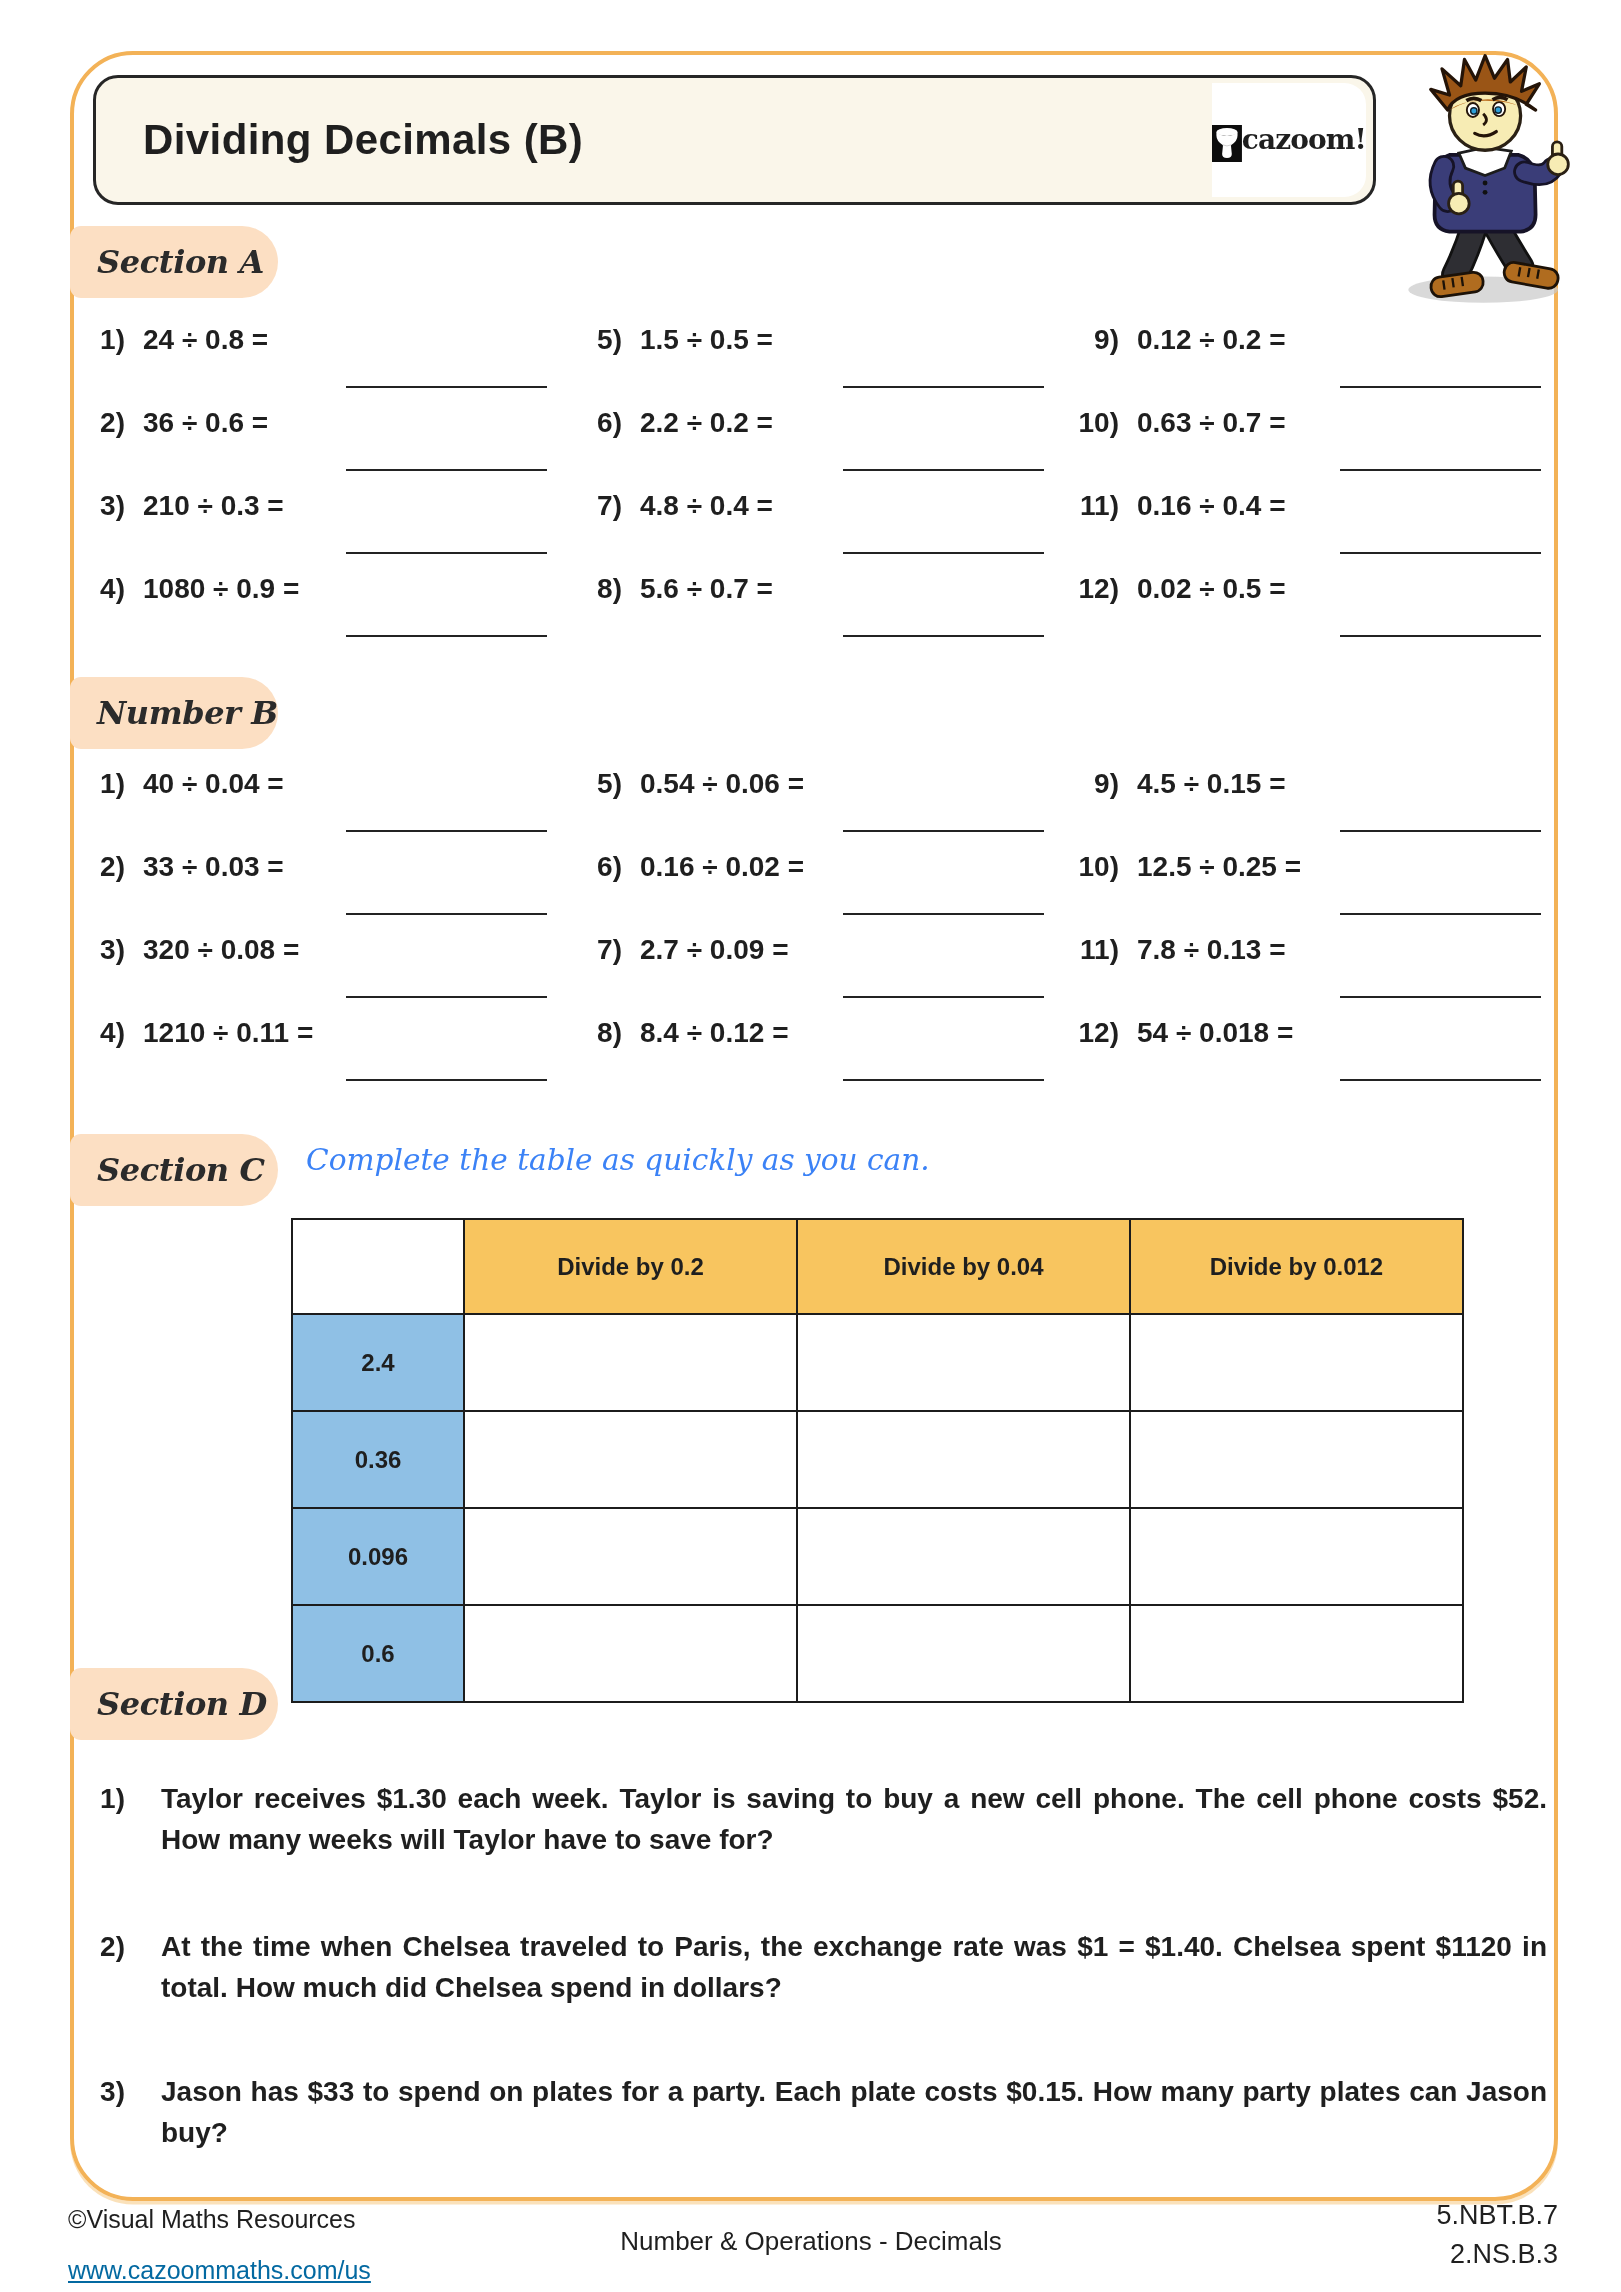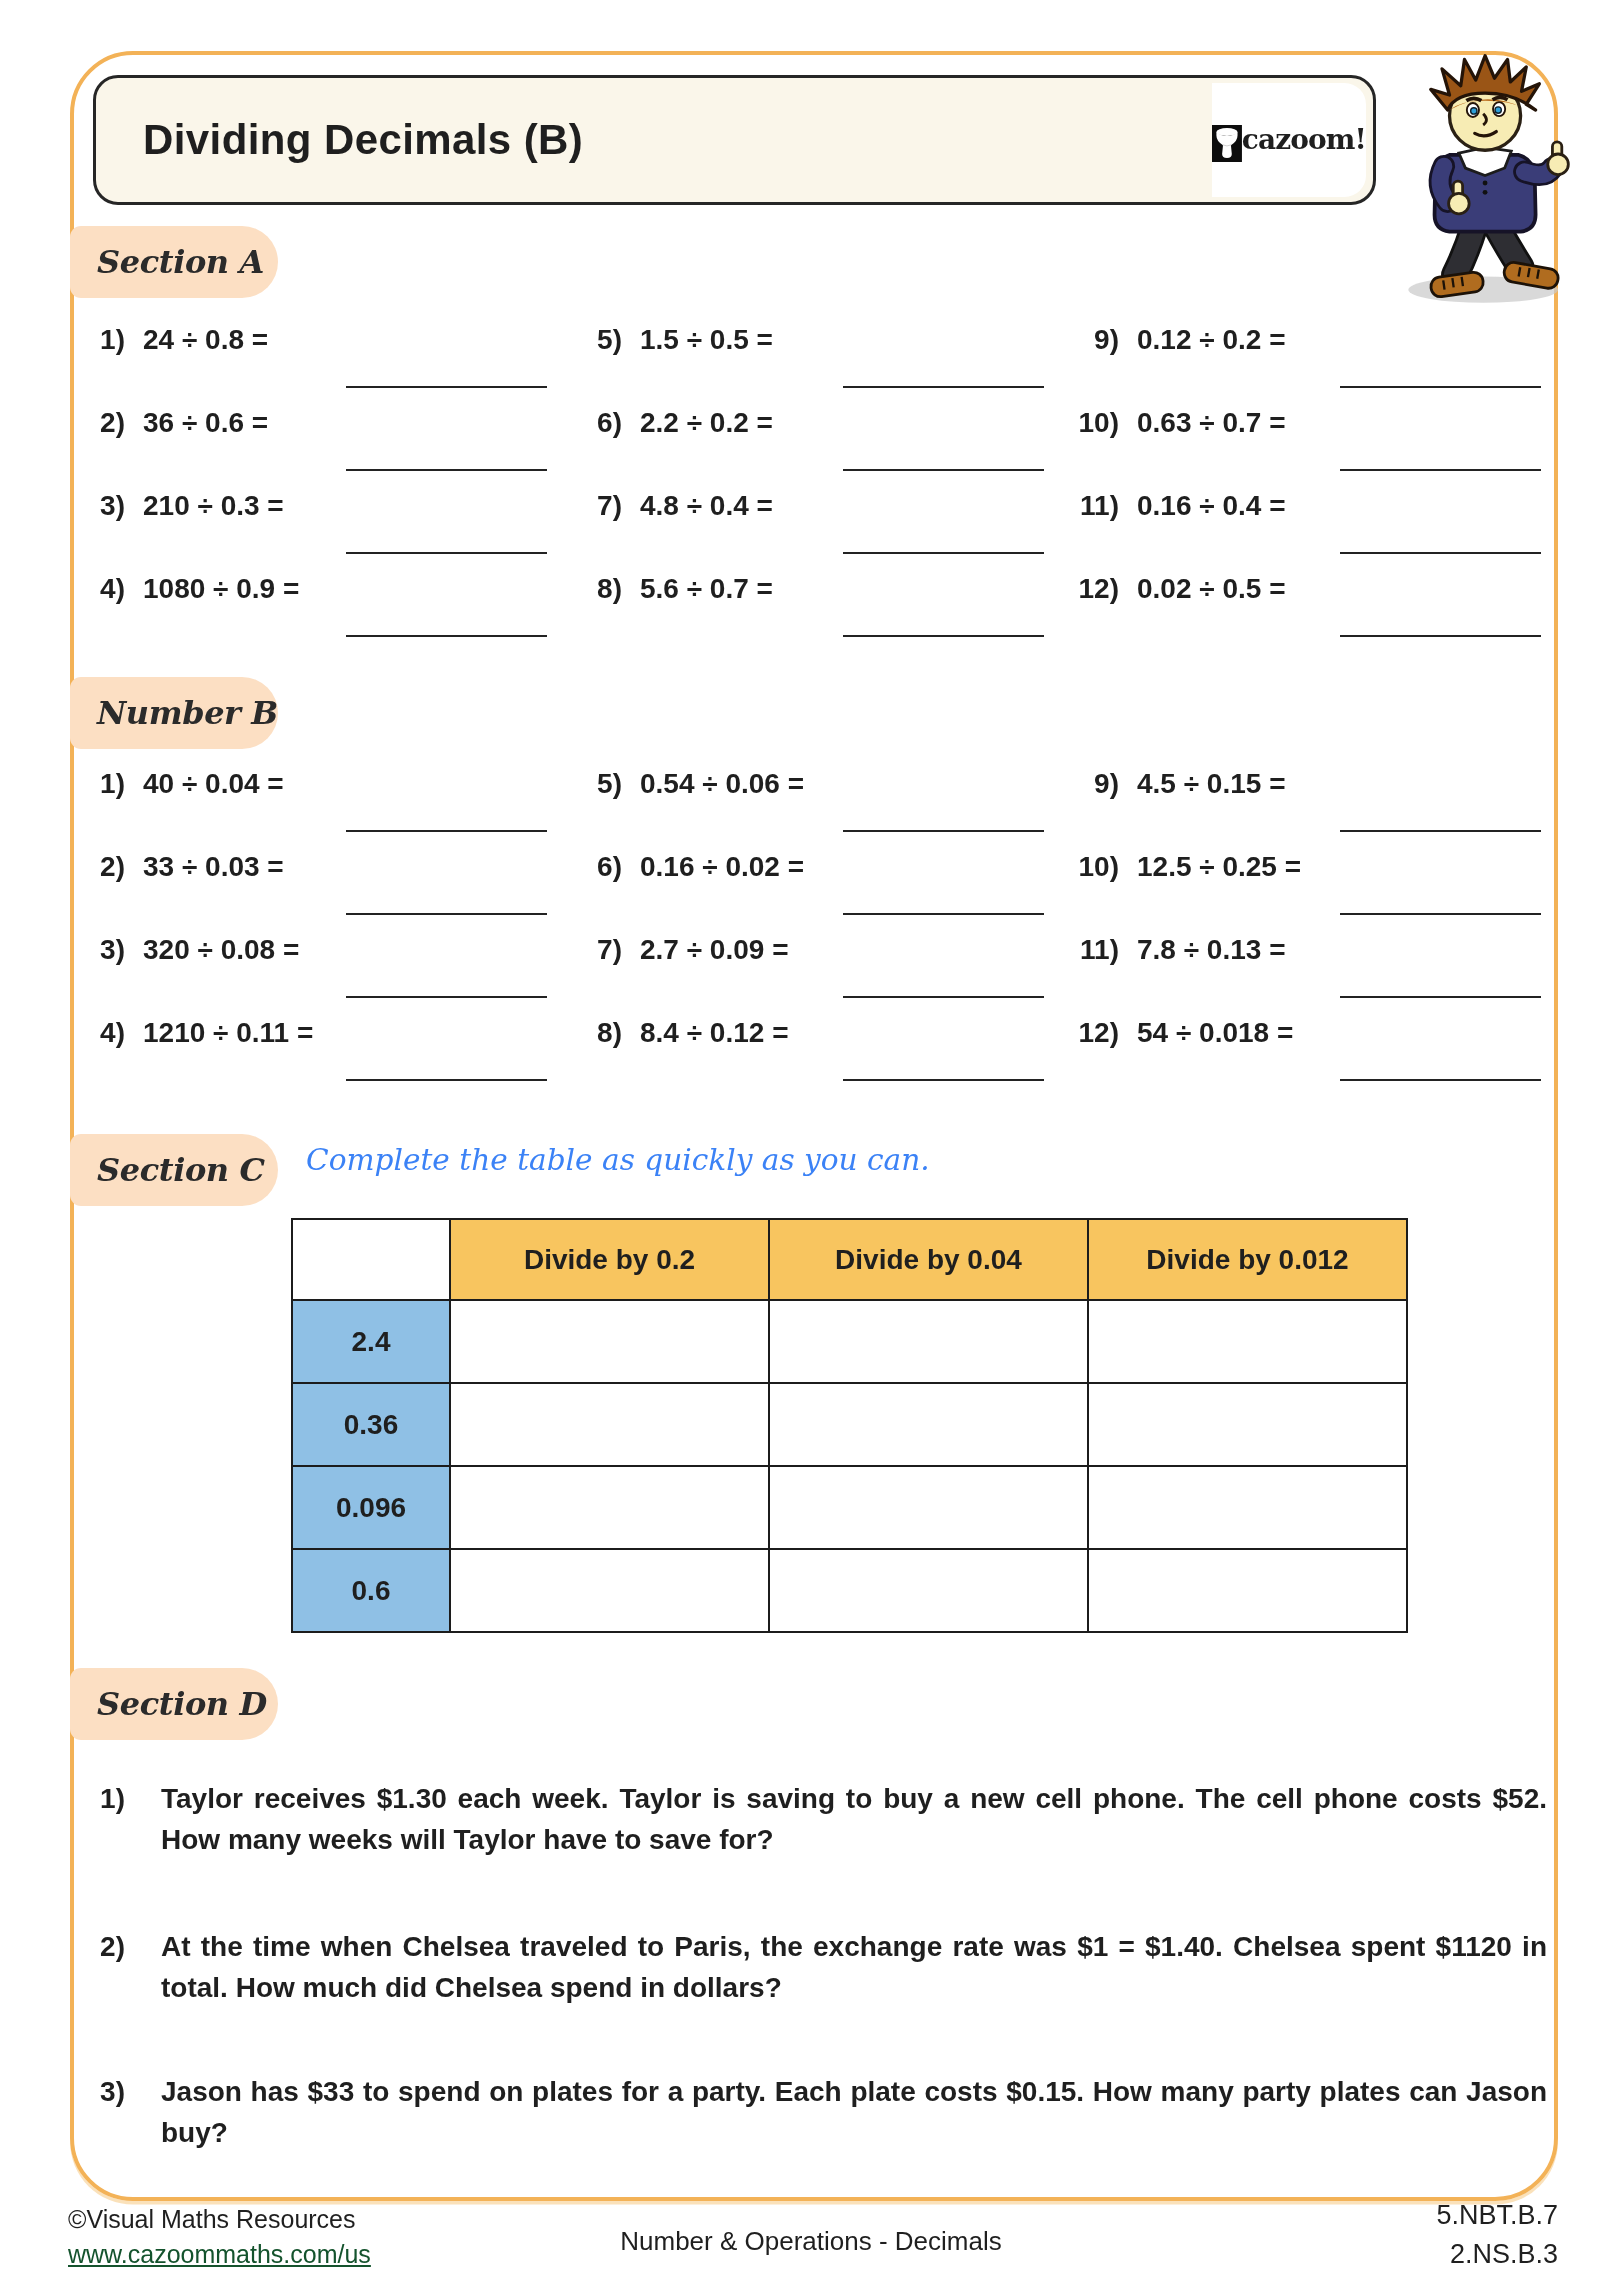--- a/index.html
+++ b/index.html
@@ -40,8 +40,8 @@
   .instruction{position:absolute;left:306px;top:1143px;font-family:"DejaVu Serif",serif;
         font-style:italic;font-size:29.6px;color:#3b82f6;z-index:2;}
   table.ctable{position:absolute;left:291px;top:1218px;border-collapse:collapse;z-index:2;}
-  table.ctable td,table.ctable th{border:2.7px solid #1c1c1c;padding:0;text-align:center;
-        font-size:28px;font-weight:bold;color:#1f1f1f;}
+  table.ctable td,table.ctable th{border:2.7px solid #1c1c1c;padding:7px;text-align:center;
+        font-size:24px;font-weight:bold;color:#1f1f1f;}
   .c-corner{width:156px;background:#ffffff;}
   .c-head{width:317px;height:79px;background:#f8c55f;}
   .c-rowhead{width:156px;height:81px;background:#8fc0e5;}

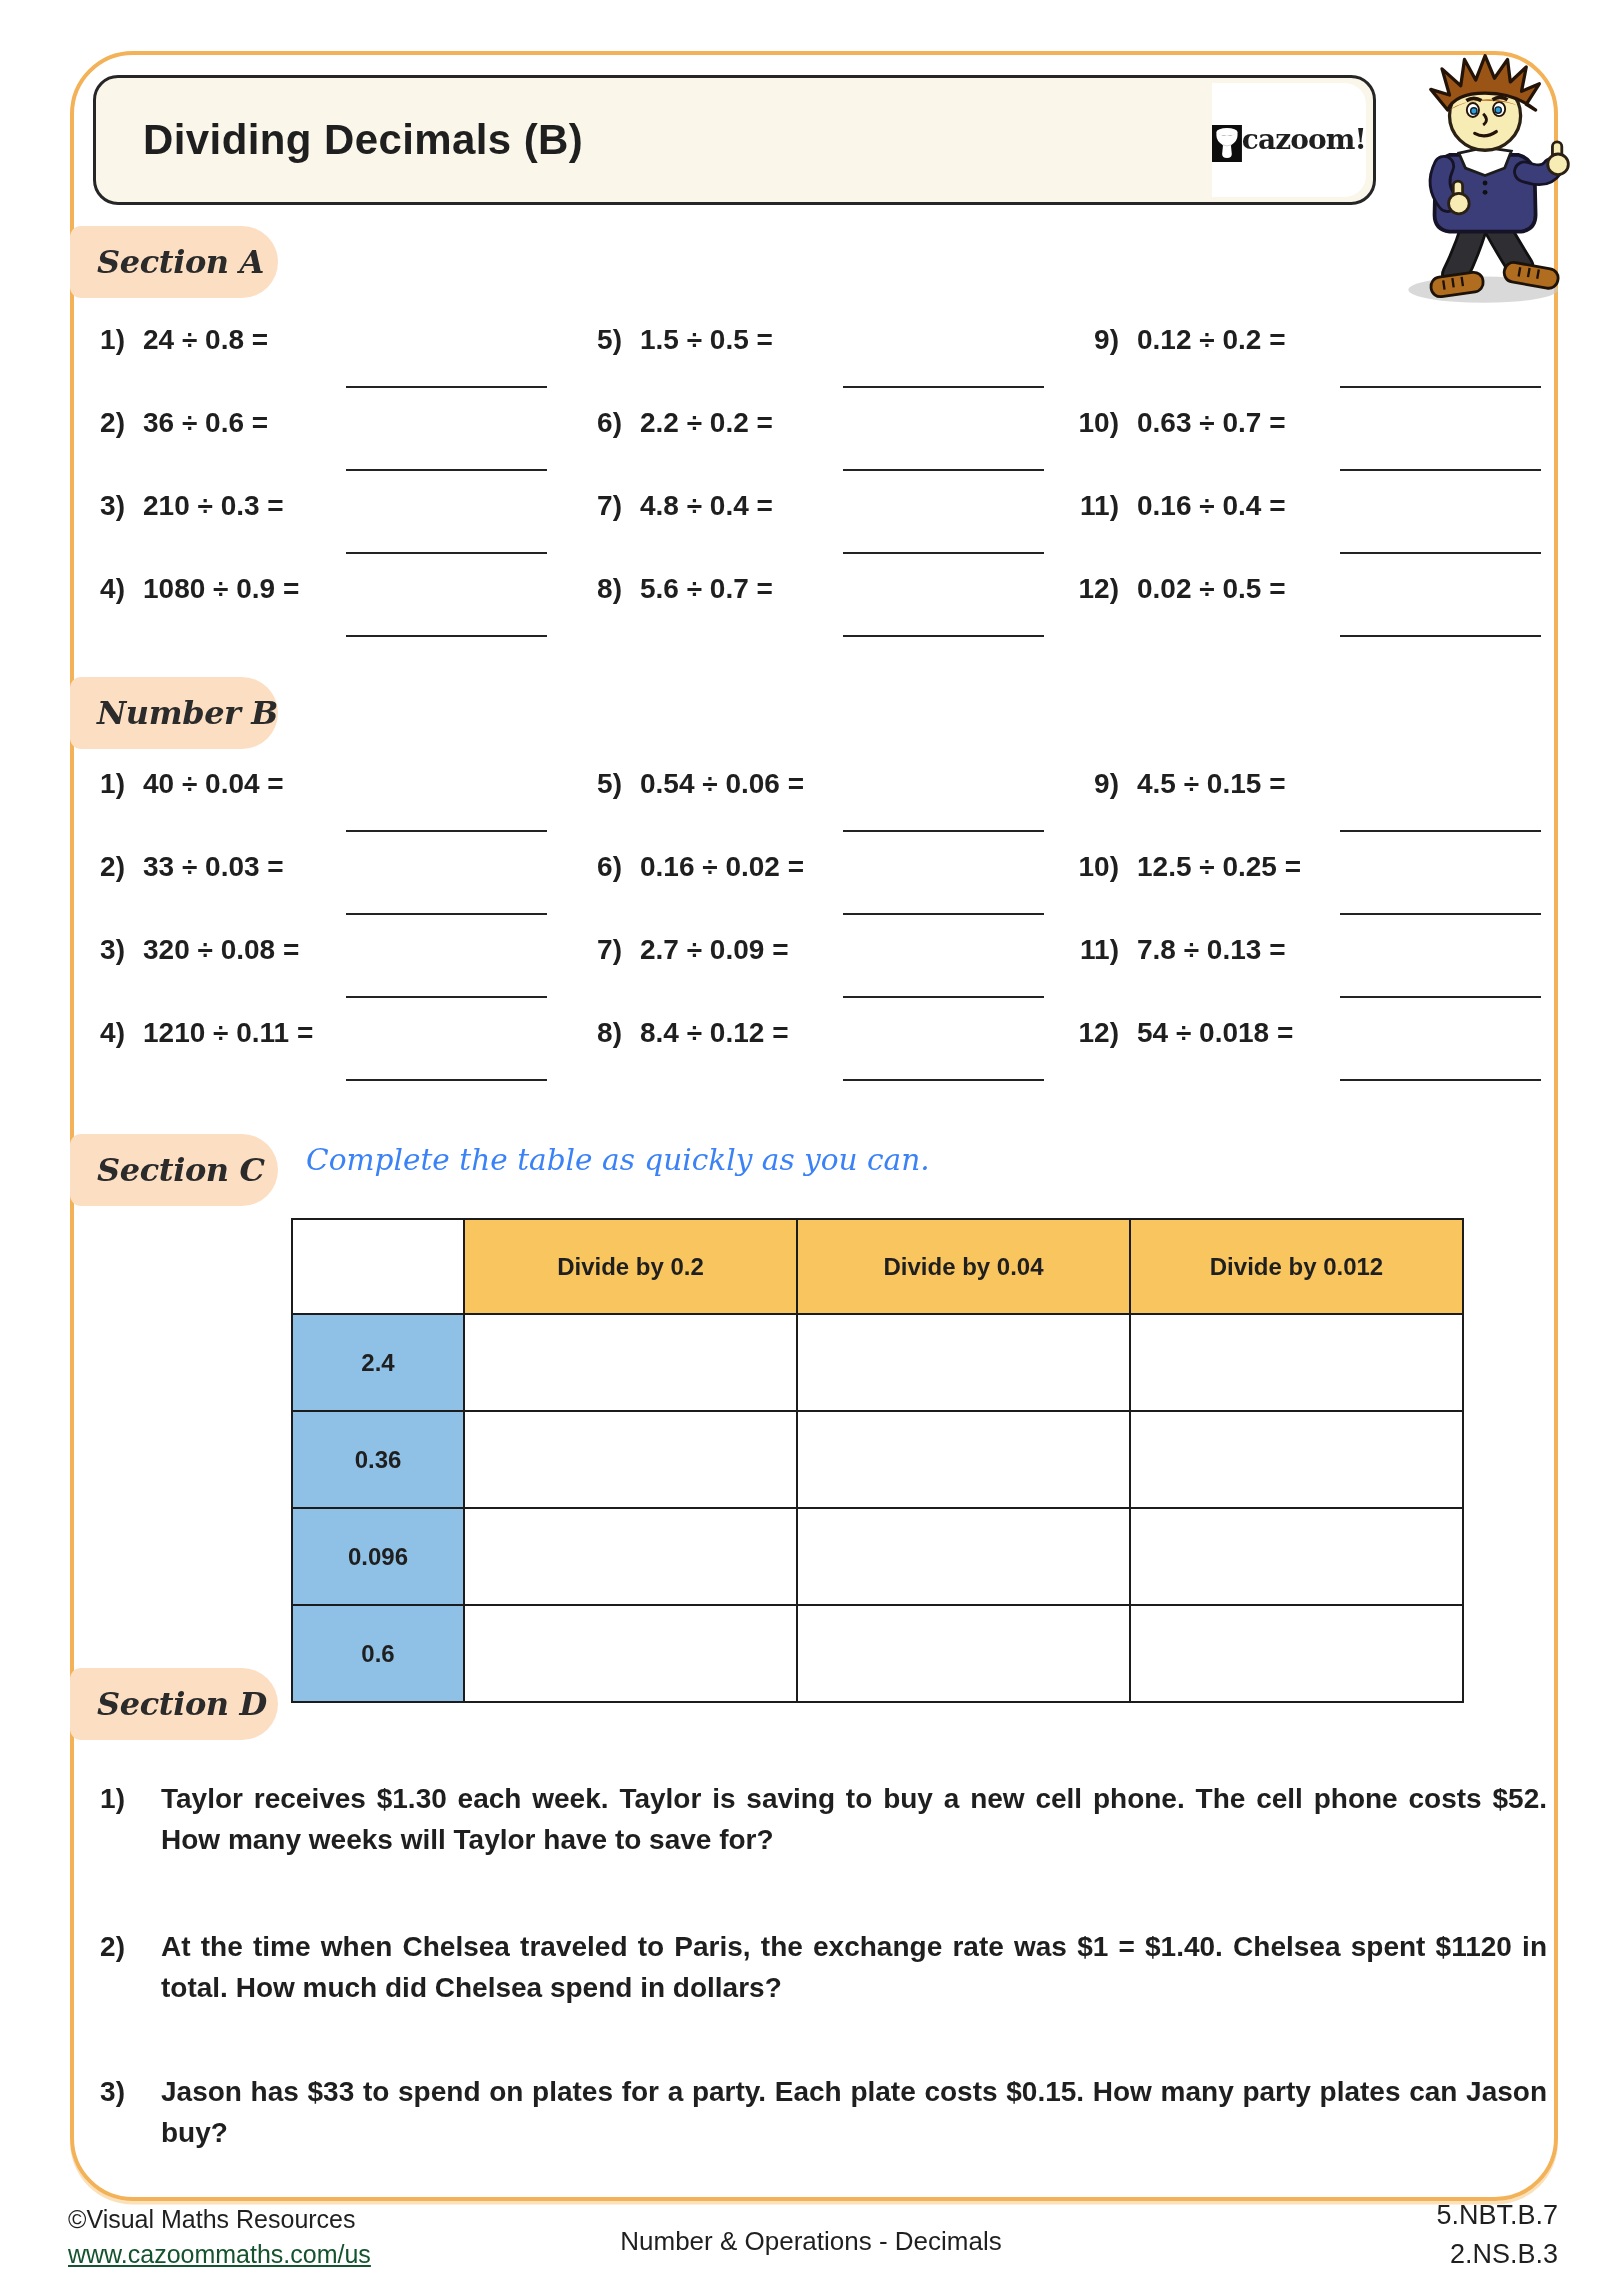--- a/index.html
+++ b/index.html
@@ -54,7 +54,7 @@
 
   
   .foot-left{position:absolute;left:68px;top:2205px;font-size:25px;z-index:2;}
-  .foot-link{display:block;margin-top:6px;color:#14532d;text-decoration:underline;cursor:pointer;font-size:25px;}
+  .foot-link{display:block;margin-top:22px;color:#0369a1;text-decoration:underline;cursor:pointer;font-size:25px;}
   .foot-center{position:absolute;left:0;top:2226px;width:1622px;text-align:center;font-size:26px;z-index:2;}
   .foot-right{position:absolute;right:64px;top:2196px;text-align:right;font-size:27px;line-height:39px;z-index:2;}
 </style>

